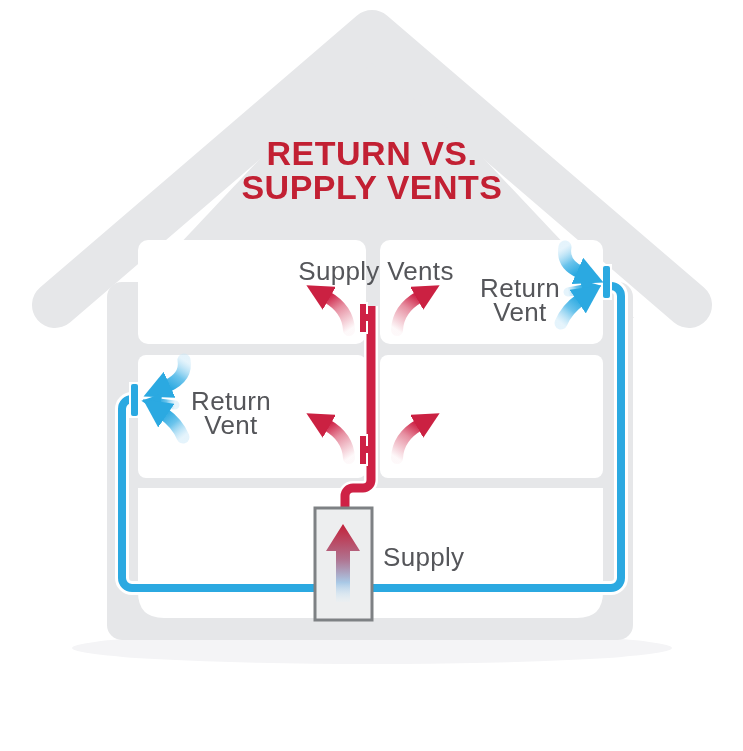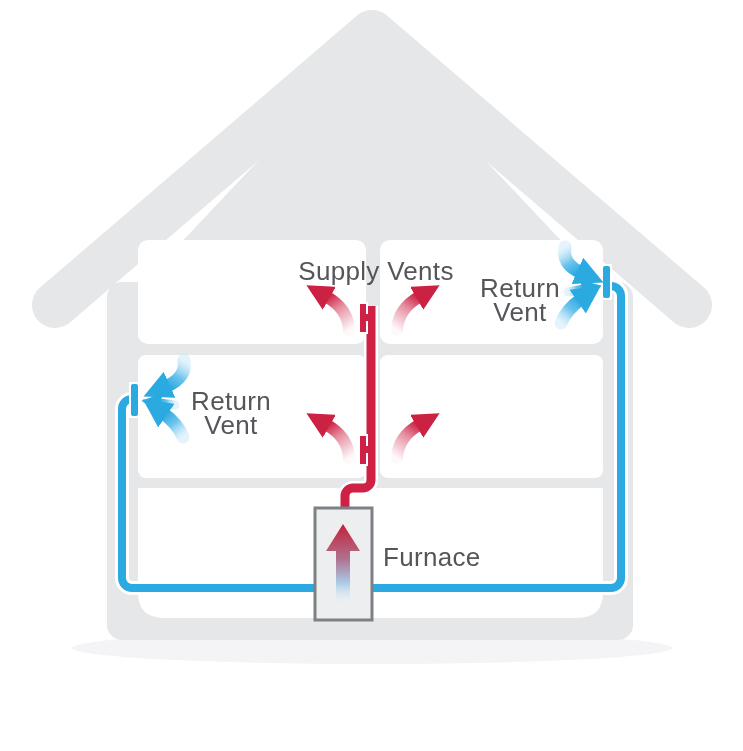--- a/index.html
+++ b/index.html
@@ -151,6 +151,7 @@
   </g>
 </svg>
 
+<div class="lbl title center"><span>RETURN VS.</span><br><span>SUPPLY VENTS</span></div>
 
 <div class="lbl supply center">Supply Vents</div>
 

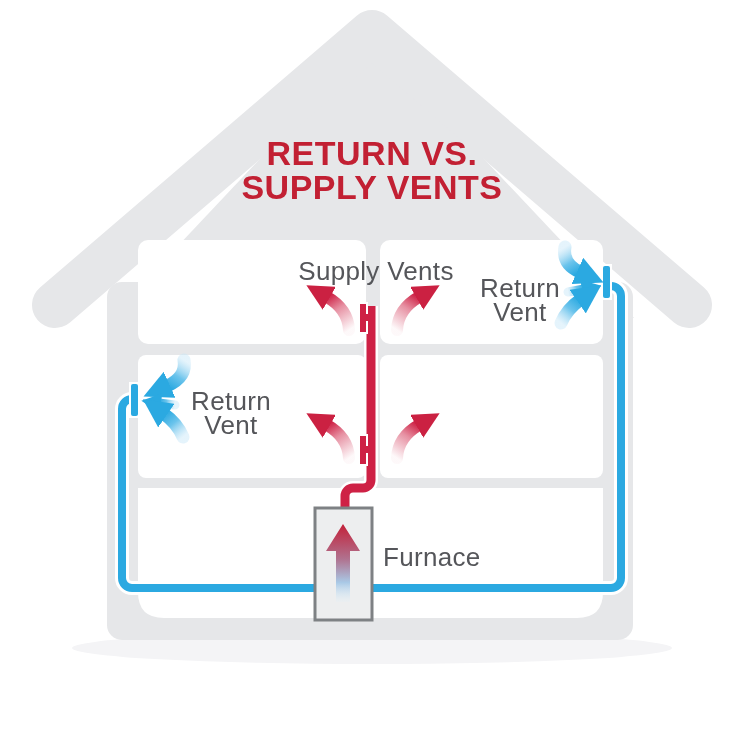--- a/index.html
+++ b/index.html
@@ -159,7 +159,7 @@
 
 <div class="lbl retL center"><span>Return</span><br><span>Vent</span></div>
 
-<div class="lbl furn">Furnace</div>
+<div class="lbl furn">Supply</div>
 </div>
 
 </body></html>

